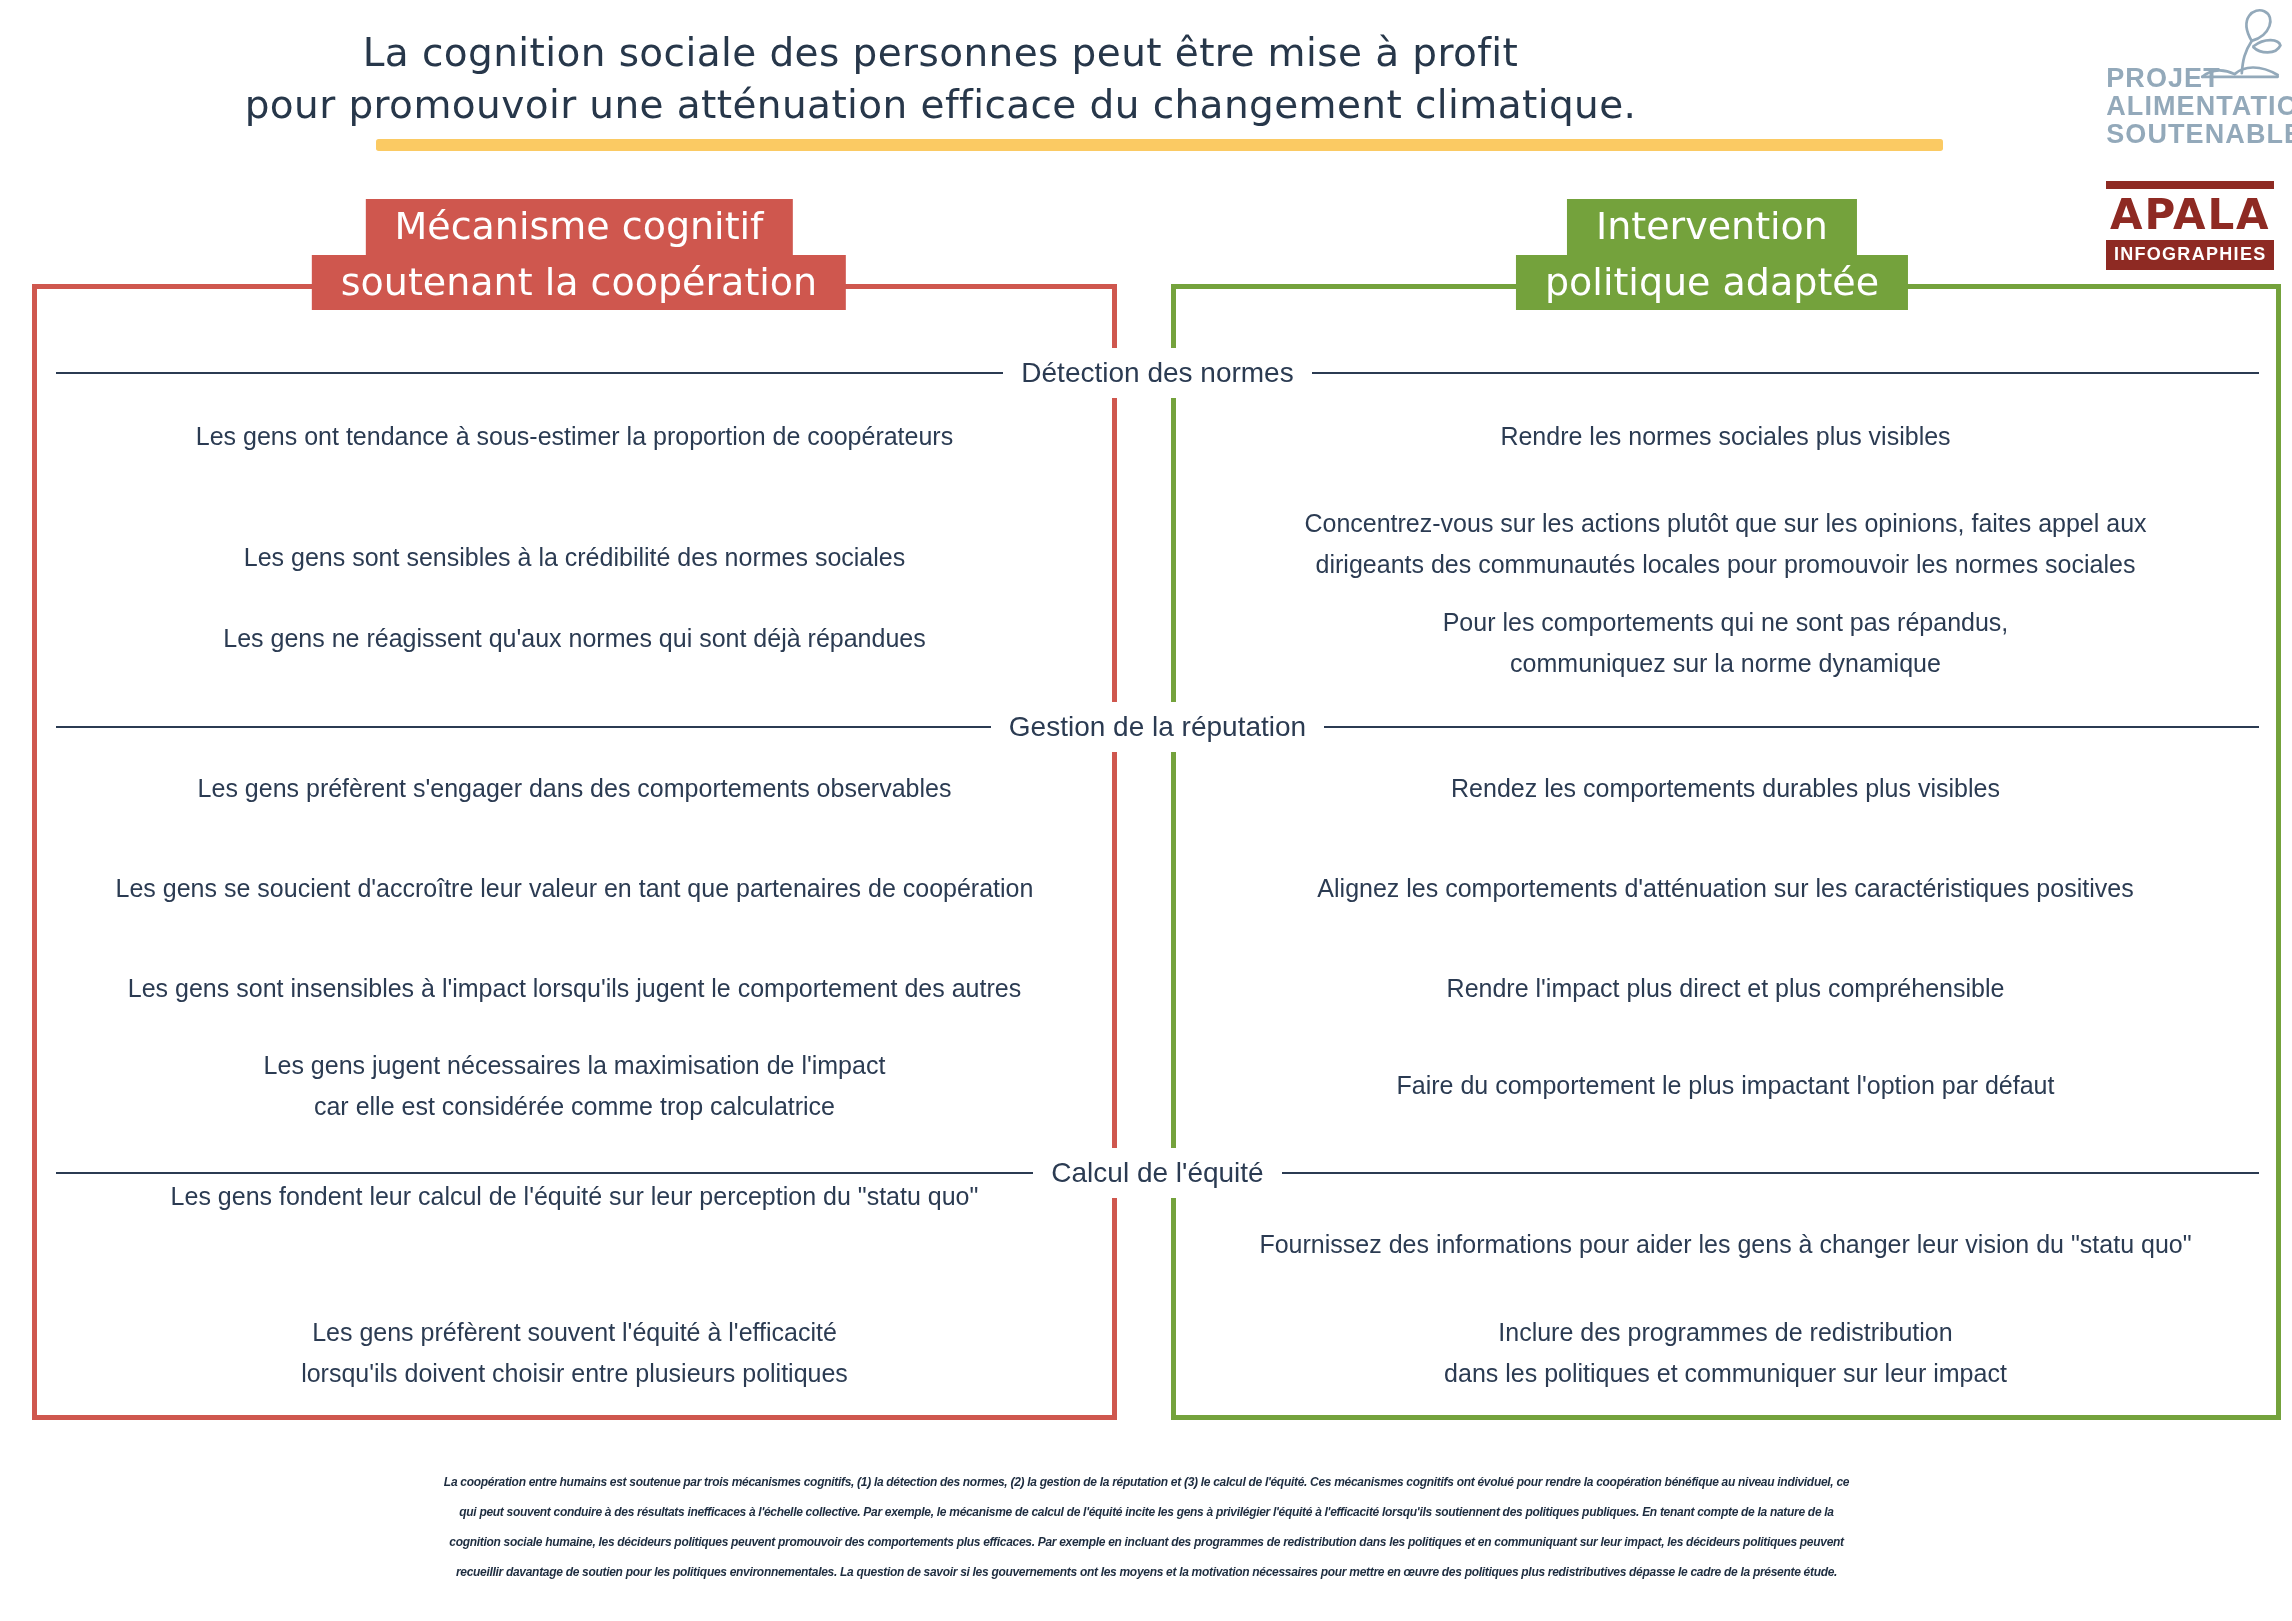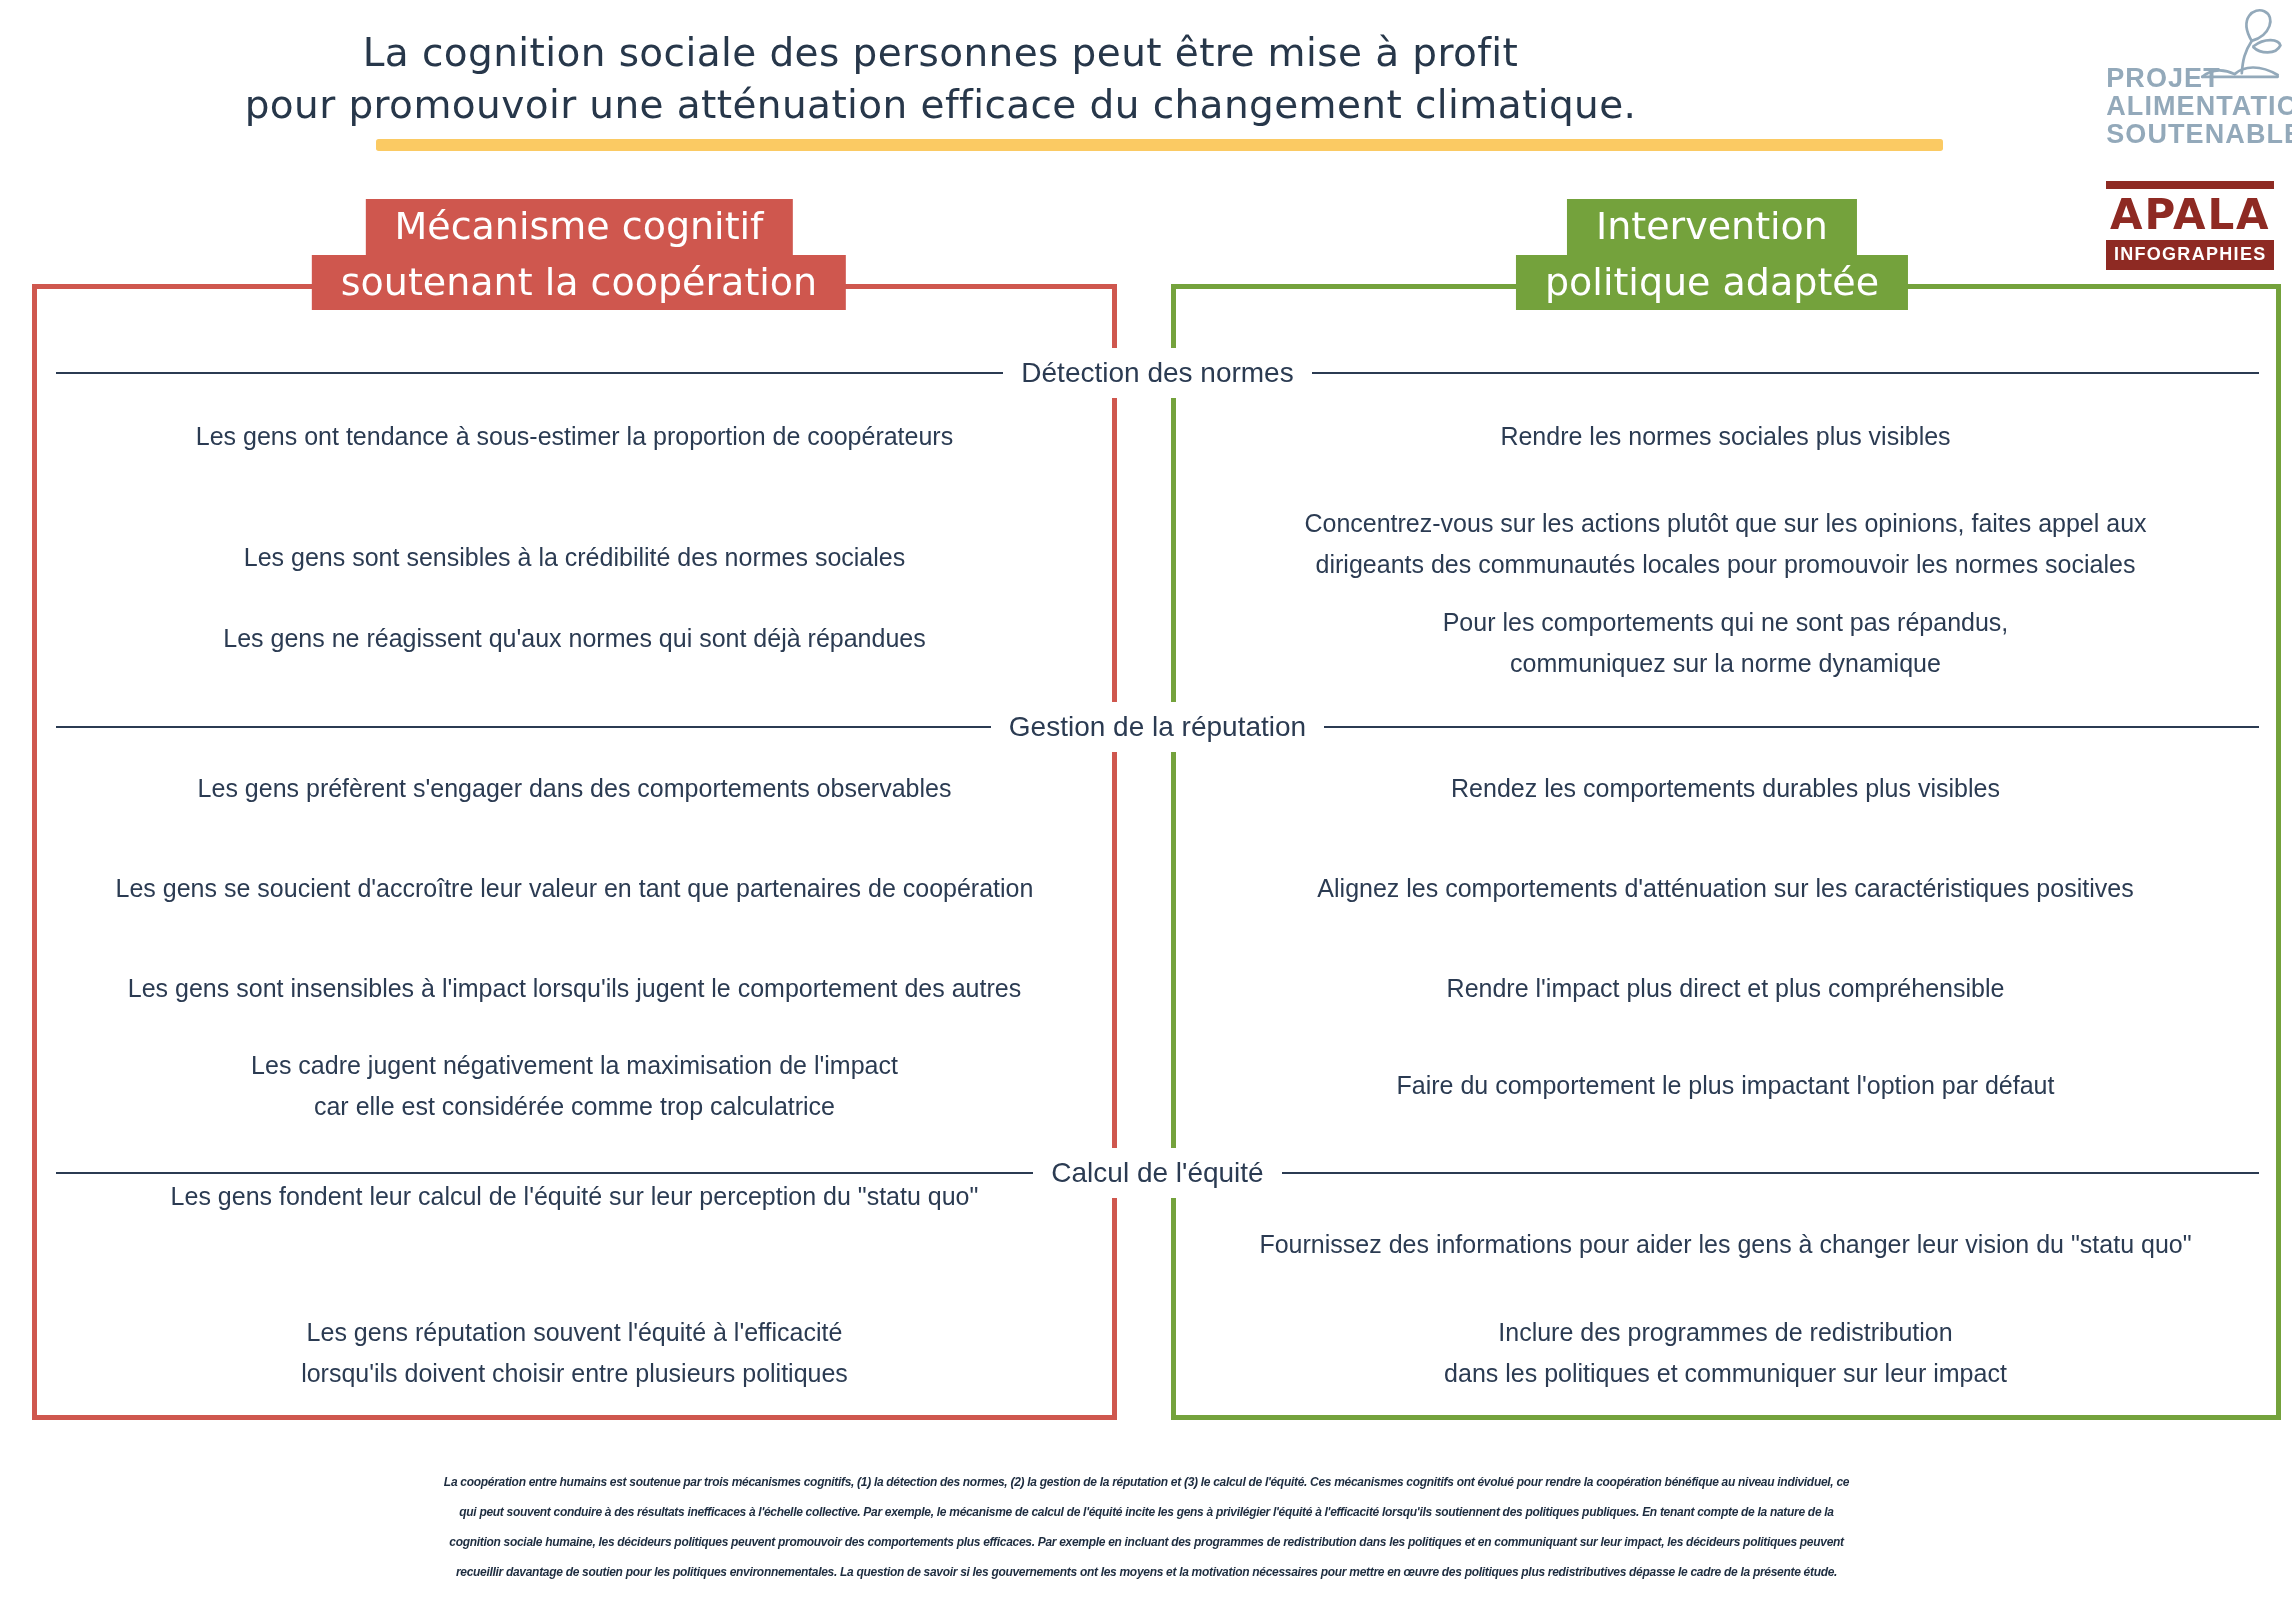--- a/index.html
+++ b/index.html
@@ -152,7 +152,7 @@
         <div>Les gens sont insensibles à l'impact lorsqu'ils jugent le comportement des autres</div>
       </div>
       <div class="item col-left" style="top: 1045px;">
-        <div>Les cadre jugent négativement la maximisation de l'impact</div>
+        <div>Les gens jugent nécessaires la maximisation de l'impact</div>
         <div>car elle est considérée comme trop calculatrice</div>
       </div>
       <div class="item col-right" style="top: 768px;">

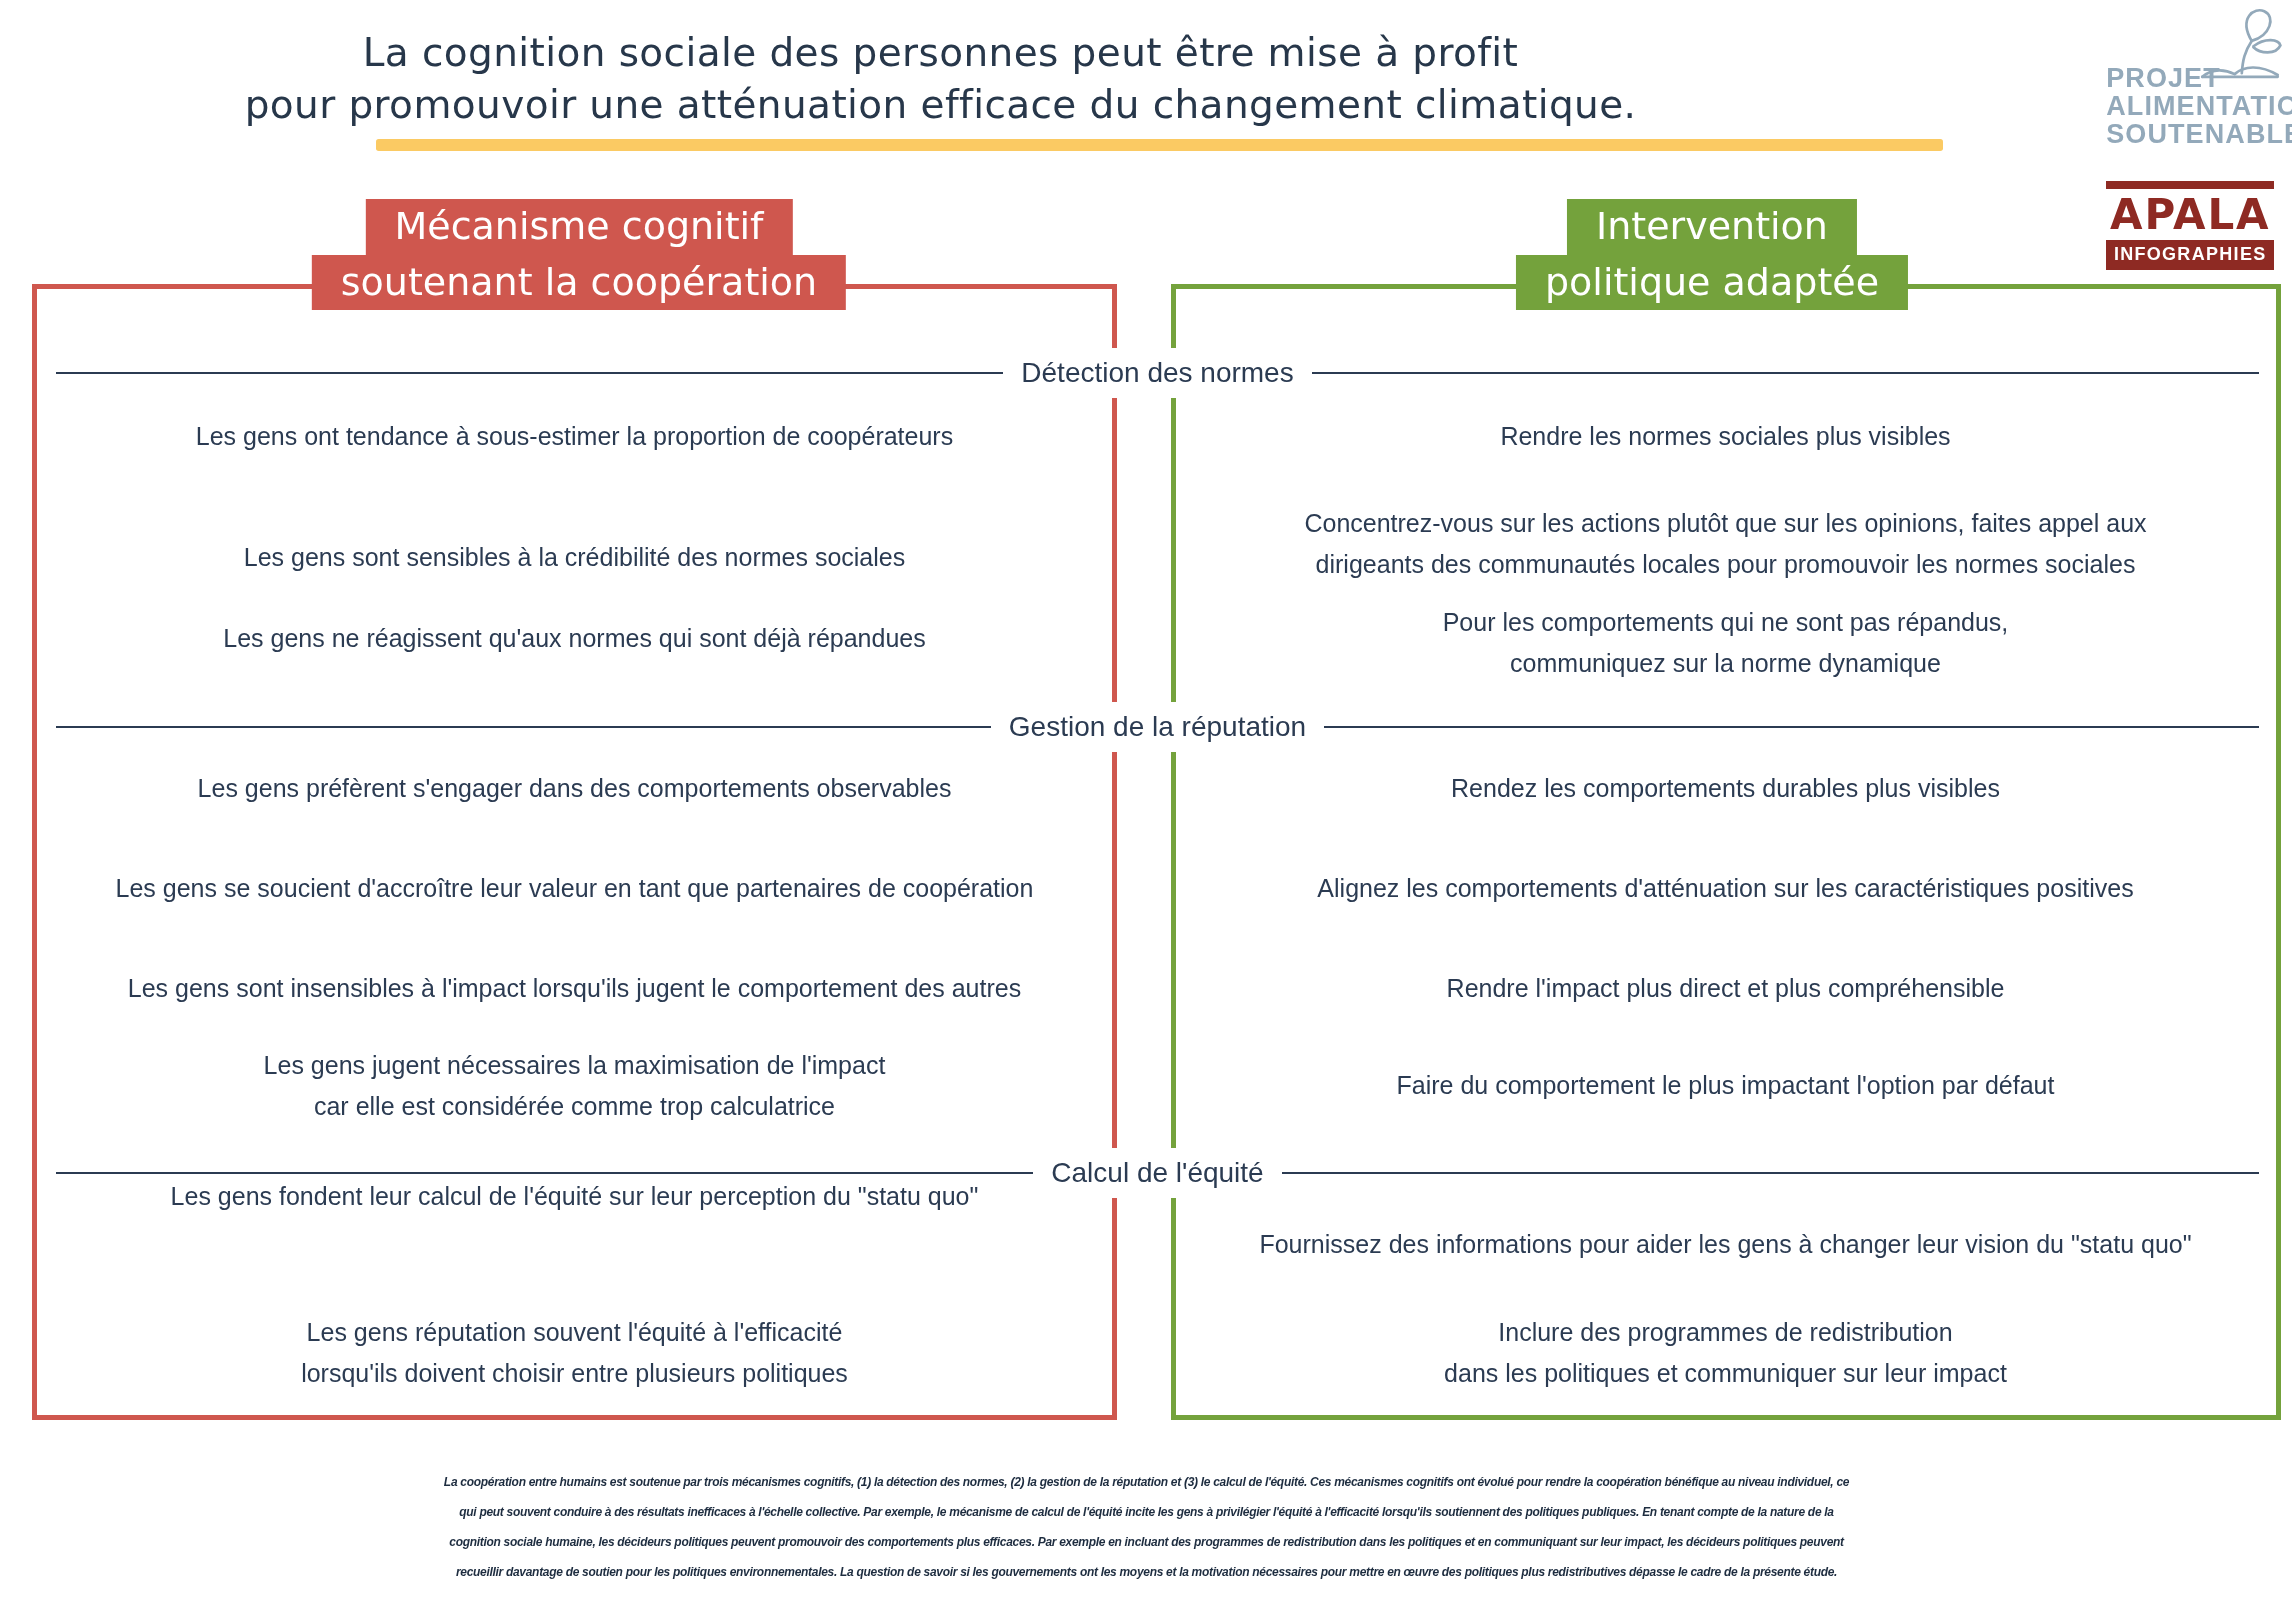--- a/index.html
+++ b/index.html
@@ -176,7 +176,7 @@
         <div>Les gens fondent leur calcul de l'équité sur leur perception du "statu quo"</div>
       </div>
       <div class="item col-left" style="top: 1312px;">
-        <div>Les gens réputation souvent l'équité à l'efficacité</div>
+        <div>Les gens préfèrent souvent l'équité à l'efficacité</div>
         <div>lorsqu'ils doivent choisir entre plusieurs politiques</div>
       </div>
       <div class="item col-right" style="top: 1224px;">

